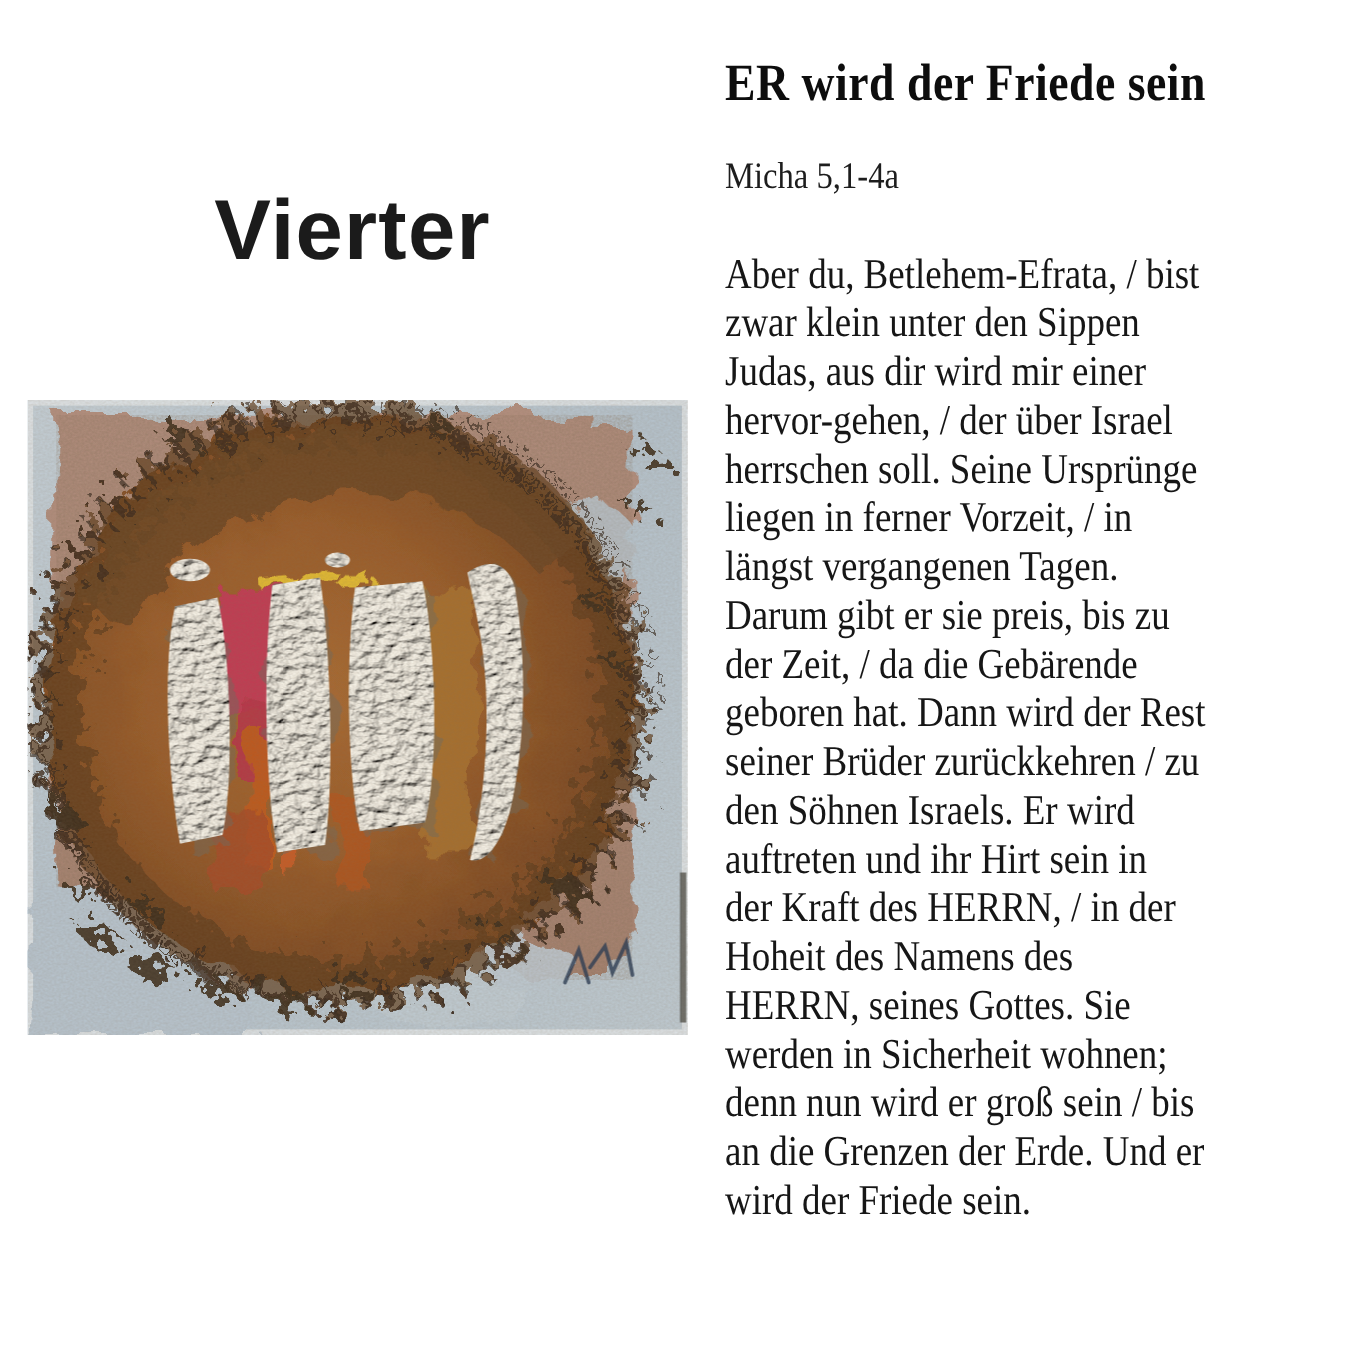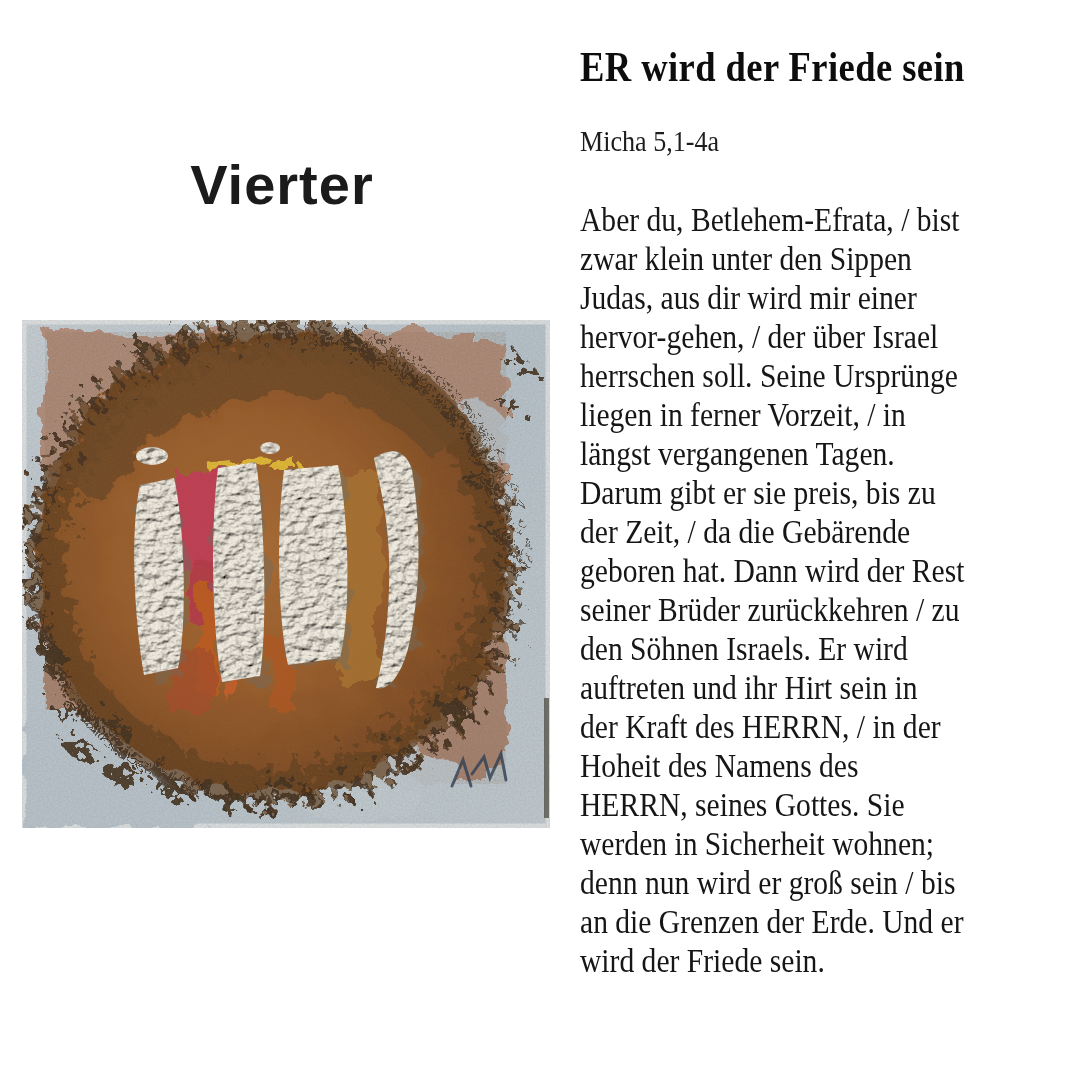--- a/index.html
+++ b/index.html
@@ -12,7 +12,7 @@
     position:absolute;left:12px;top:149px;width:540px;
     text-align:center;color:#1b1b1b;
     font-family:"Liberation Sans",sans-serif;font-weight:bold;
-    font-size:56px;line-height:71px;letter-spacing:1px;
+    font-size:68px;line-height:71px;letter-spacing:1px;
   }
   .title-accent{color:#d60000;}
   

